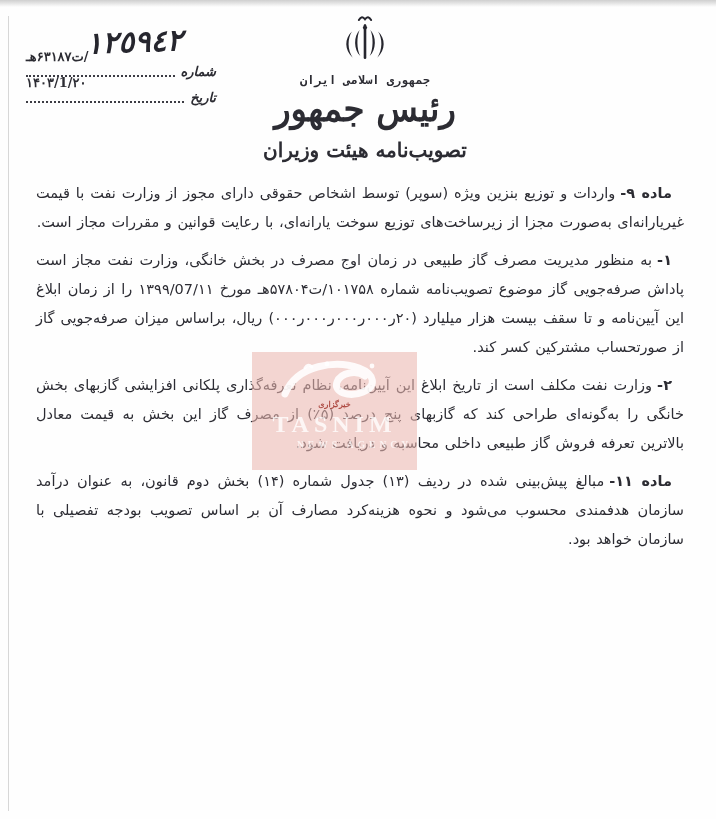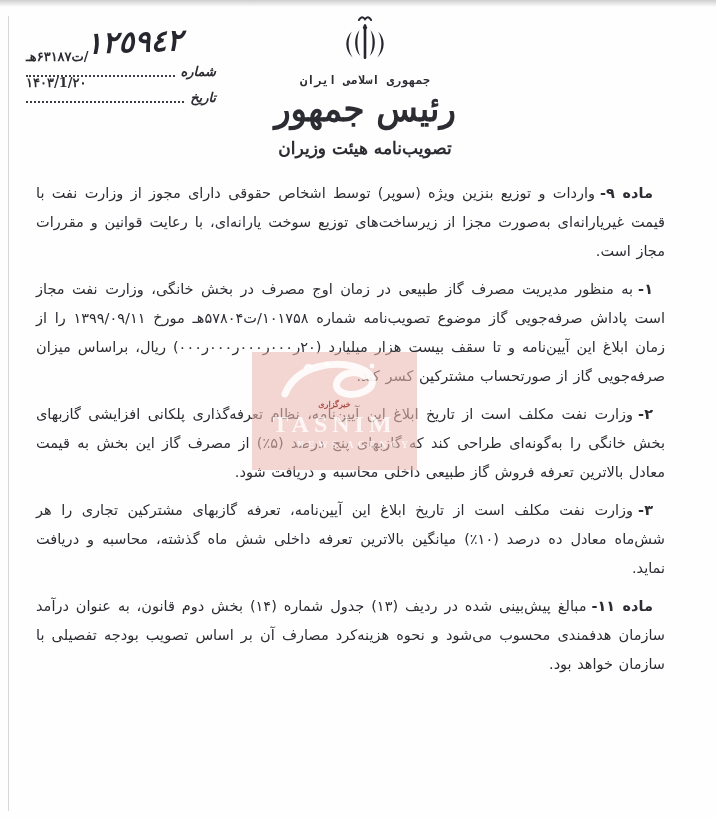--- a/index.html
+++ b/index.html
@@ -33,7 +33,7 @@
   .country{font-size:12px; font-weight:600; margin-top:1px; letter-spacing:0.5px;font-family:Liberation Mono, monospace;}
   .office{font-family:"DejaVu Serif", serif; font-weight:700; font-size:34px;
     margin-top:2px; line-height:1.15; transform:scaleY(1.04);}
-  .doctype{font-family:"DejaVu Serif", serif; font-weight:700; font-size:17px; margin-top:9px;}
+  .doctype{font-family:"DejaVu Serif", serif; font-weight:700; font-size:20px; margin-top:9px;}
 
   
   .body-text{

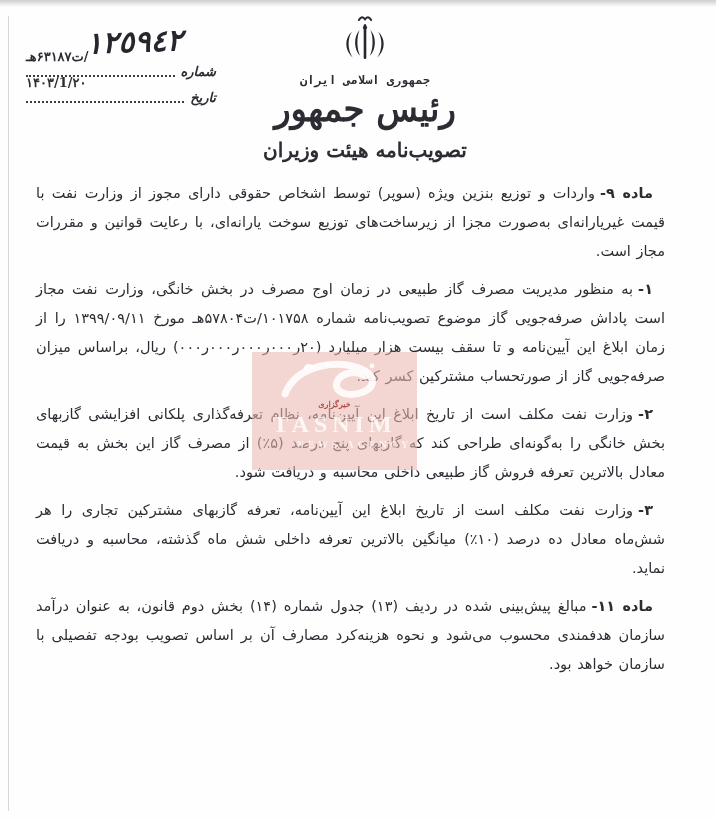--- a/index.html
+++ b/index.html
@@ -37,7 +37,7 @@
 
   
   .body-text{
-    position:absolute; top:179px; right:51px; left:36px; z-index:1;
+    position:absolute; top:179px; right:32px; left:36px; z-index:1;
     font-size:14.5px; line-height:29px; text-align:justify; word-spacing:1px;
   }
   .body-text p{margin:0 0 9px 0; text-indent:12px;}

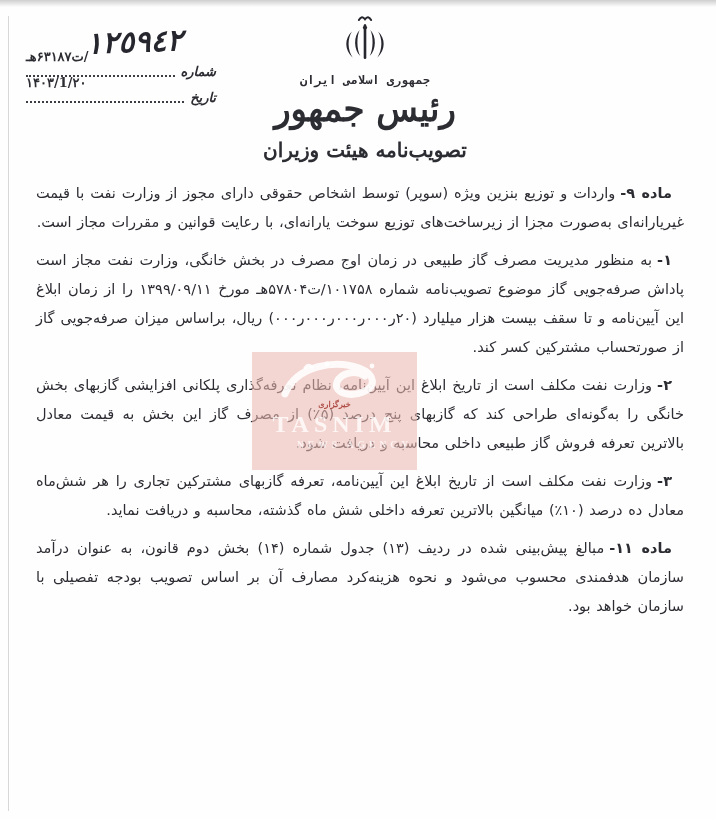--- a/index.html
+++ b/index.html
@@ -113,7 +113,7 @@
       <span class="lead">ماده ۹-</span><span>واردات و توزیع بنزین ویژه (سوپر) توسط اشخاص حقوقی دارای مجوز از وزارت نفت با قیمت غیریارانه‌ای به‌صورت مجزا از زیرساخت‌های توزیع سوخت یارانه‌ای، با رعایت قوانین و مقررات مجاز است.</span>
     </p>
     <p>
-      <span class="lead">۱-</span><span>به منظور مدیریت مصرف گاز طبیعی در زمان اوج مصرف در بخش خانگی، وزارت نفت مجاز است پاداش صرفه‌جویی گاز موضوع تصویب‌نامه شماره ۱۰۱۷۵۸/ت۵۷۸۰۴هـ مورخ ۱۳۹۹/۰۹/۱۱ را از زمان ابلاغ این آیین‌نامه و تا سقف بیست هزار میلیارد (۲۰ر۰۰۰ر۰۰۰ر۰۰۰ر۰۰۰) ریال، براساس میزان صرفه‌جویی گاز از صورتحساب مشترکین کسر کند.</span>
+      <span class="lead">۱-</span><span>به منظور مدیریت مصرف گاز طبیعی در زمان اوج مصرف در بخش خانگی، وزارت نفت مجاز است پاداش صرفه‌جویی گاز موضوع تصویب‌نامه شماره ۱۰۱۷۵۸/ت۵۷۸۰۴هـ مورخ ۱۳۹۹/07/۱۱ را از زمان ابلاغ این آیین‌نامه و تا سقف بیست هزار میلیارد (۲۰ر۰۰۰ر۰۰۰ر۰۰۰ر۰۰۰) ریال، براساس میزان صرفه‌جویی گاز از صورتحساب مشترکین کسر کند.</span>
     </p>
     <p>
       <span class="lead">۲-</span><span>وزارت نفت مکلف است از تاریخ ابلاغ این آیین‌نامه، نظام تعرفه‌گذاری پلکانی افزایشی گازبهای بخش خانگی را به‌گونه‌ای طراحی کند که گازبهای پنج درصد (۵٪) از مصرف گاز این بخش به قیمت معادل بالاترین تعرفه فروش گاز طبیعی داخلی محاسبه و دریافت شود.</span>

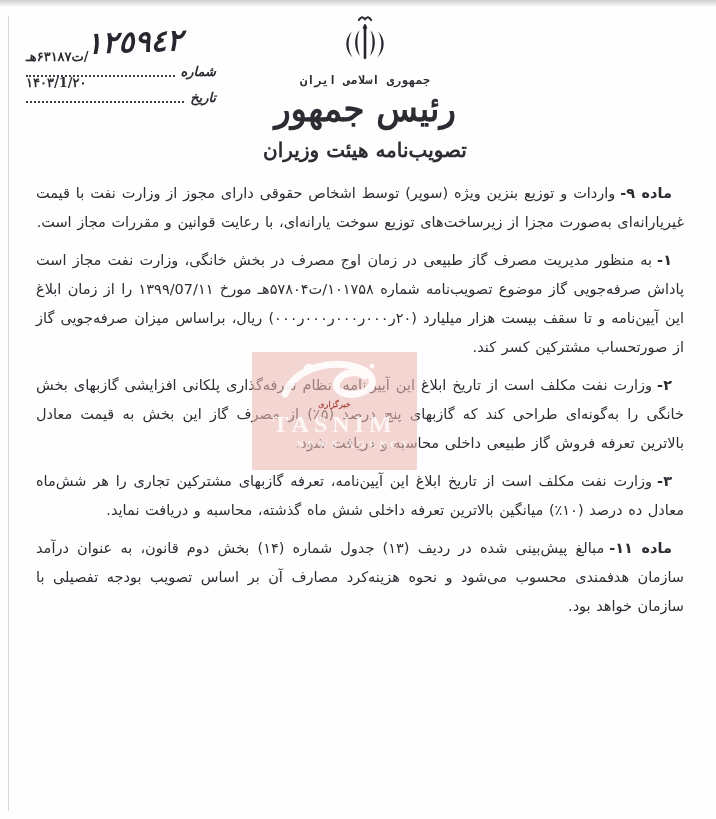--- a/index.html
+++ b/index.html
@@ -119,9 +119,6 @@
       <span class="lead">۲-</span><span>وزارت نفت مکلف است از تاریخ ابلاغ این آیین‌نامه، نظام تعرفه‌گذاری پلکانی افزایشی گازبهای بخش خانگی را به‌گونه‌ای طراحی کند که گازبهای پنج درصد (۵٪) از مصرف گاز این بخش به قیمت معادل بالاترین تعرفه فروش گاز طبیعی داخلی محاسبه و دریافت شود.</span>
     </p>
     <p>
-      <span class="lead">۳-</span><span>وزارت نفت مکلف است از تاریخ ابلاغ این آیین‌نامه، تعرفه گازبهای مشترکین تجاری را هر شش‌ماه معادل ده درصد (۱۰٪) میانگین بالاترین تعرفه داخلی شش ماه گذشته، محاسبه و دریافت نماید.</span>
-    </p>
-    <p>
       <span class="lead">ماده ۱۱-</span><span>مبالغ پیش‌بینی شده در ردیف (۱۳) جدول شماره (۱۴) بخش دوم قانون، به عنوان درآمد سازمان هدفمندی محسوب می‌شود و نحوه هزینه‌کرد مصارف آن بر اساس تصویب بودجه تفصیلی با سازمان خواهد بود.</span>
     </p>
   </div>

